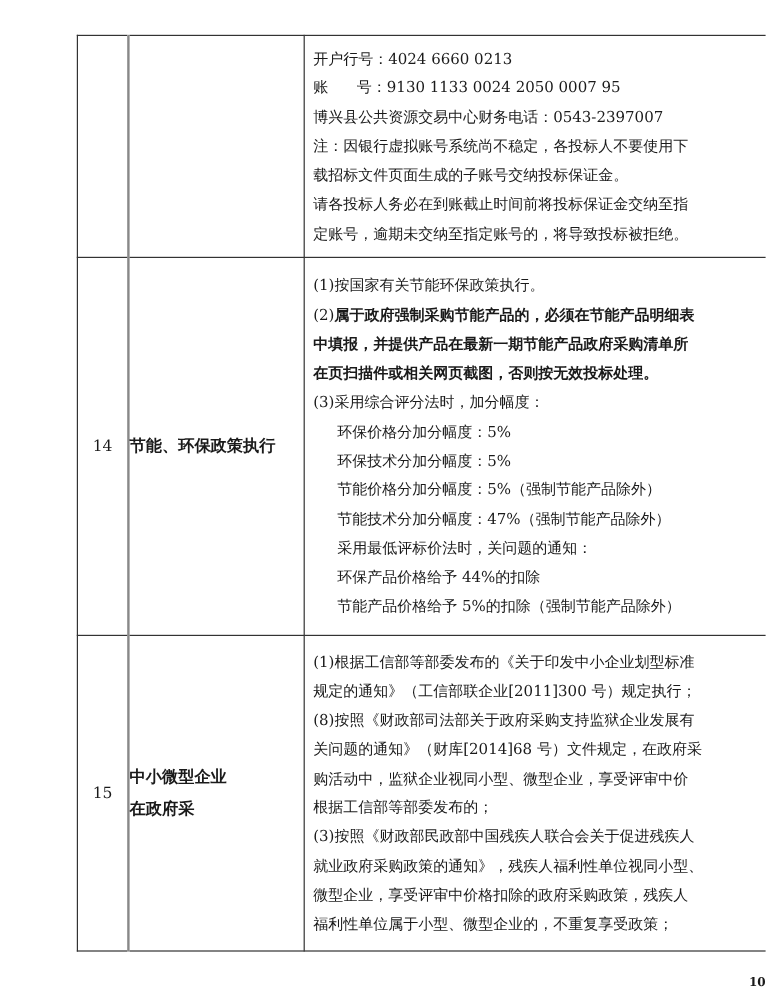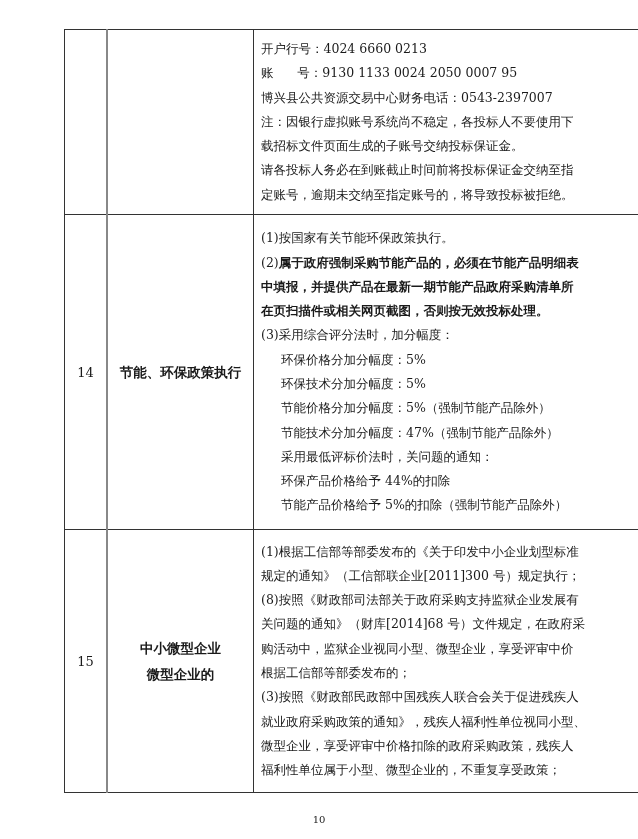--- a/index.html
+++ b/index.html
@@ -10,7 +10,7 @@
               border-collapse: collapse; table-layout: fixed; }
   table.doc td { border: 1px solid #333; vertical-align: middle; padding: 0; }
   td.c-num { width: 41px; text-align: center; font-size: 13px; }
-  td.c-name { width: 145px; text-align: center; font-size: 13.5px; font-weight: bold; line-height: 26px;
+  td.c-name { width: 145px; font-size: 13.5px; font-weight: bold; line-height: 26px;
               border-left: 2px solid #888 !important; margin-top: 48px; }
   td.c-body { padding: 3px 6px 3px 7px !important; font-size: 12.5px; line-height: 24.3px; vertical-align: top; }
   .ln { display: block; white-space: nowrap; }

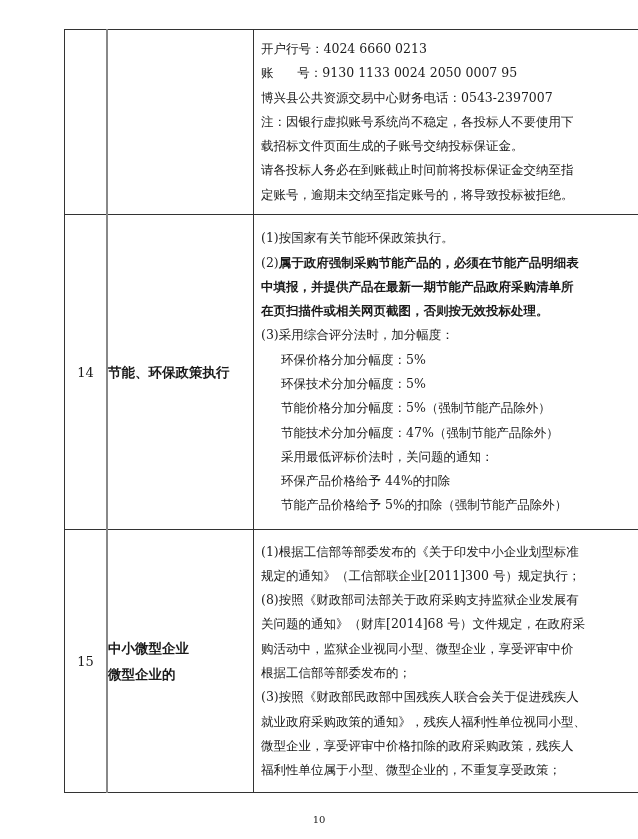--- a/index.html
+++ b/index.html
@@ -62,7 +62,7 @@
       <td class="c-num">15</td>
       <td class="c-name">
         <span class="ln">中小微型企业</span>
-        <span class="ln">微型企业的</span>
+        <span class="ln">在政府采</span>
       </td>
       <td class="c-body">
         <span class="ln">(1)根据工信部等部委发布的《关于印发中小企业划型标准</span>

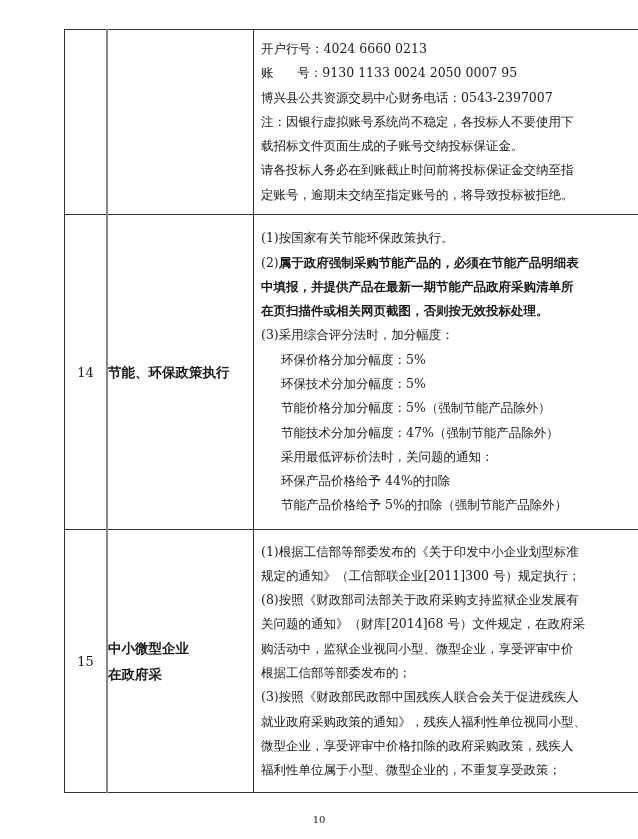--- a/index.html
+++ b/index.html
@@ -19,7 +19,7 @@
   .r1 { height: 185px; }
   .r2 { height: 315px; }
   .r3 { height: 263px; }
-  .pgnum { position: absolute; left: 0; width: 638px; top: 814px; text-align: center; font-size: 10px; }
+  .pgnum { position: absolute; left: 0; width: 638px; top: 814px; text-align: right; font-size: 10px; font-weight: bold; }
 </style>
 </head>
 <body>

